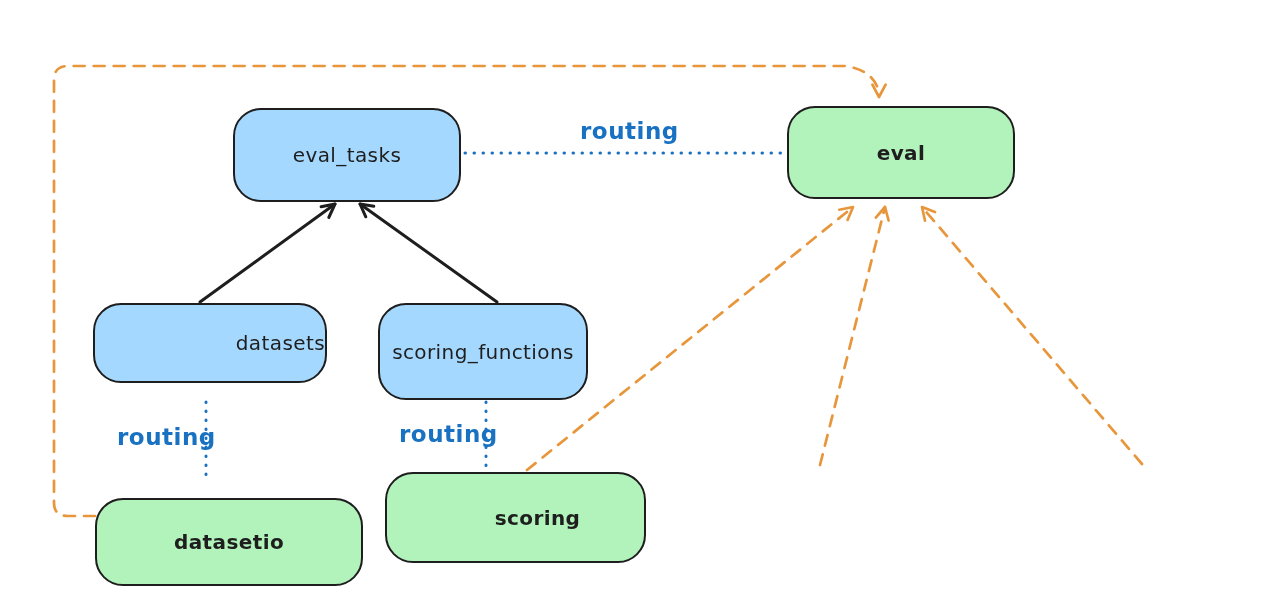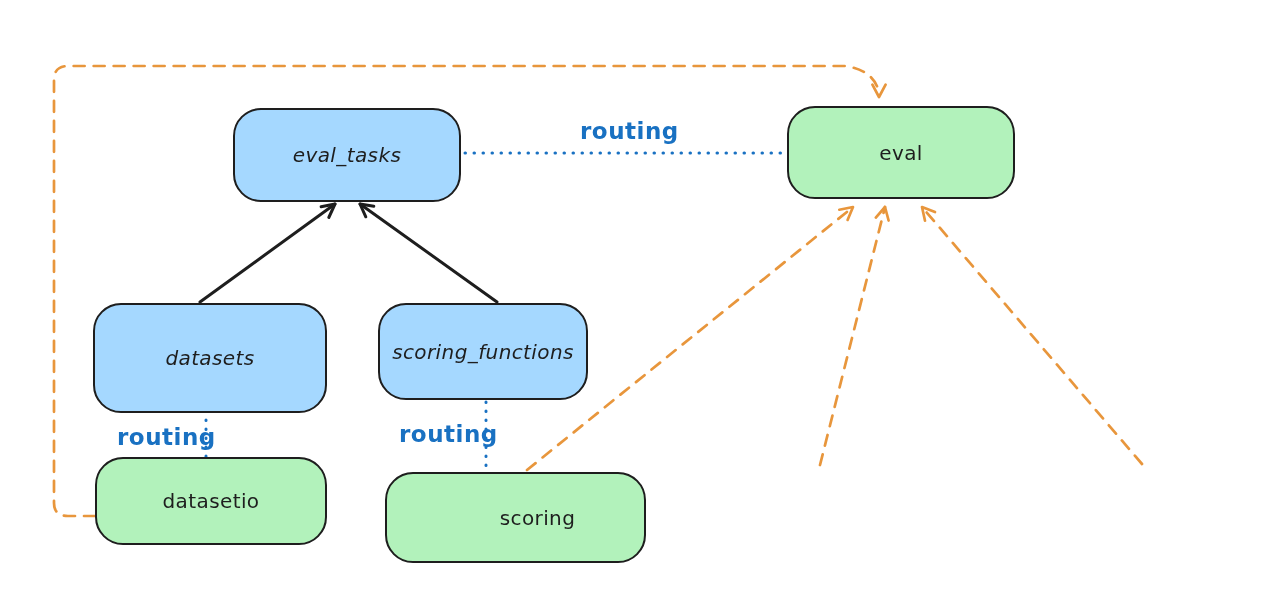--- a/index.html
+++ b/index.html
@@ -29,7 +29,7 @@
     font-size:20px;color:var(--box-border);letter-spacing:0.4px;
     box-sizing:border-box;
   }
-  .box.api{background:var(--api-box-fill);font-style:italic;}
+  .box.api{background:var(--api-box-fill);}
   .box.provider{background:var(--provider-box-fill);}
   .edge-label{
     position:absolute;color:var(--routing-line);

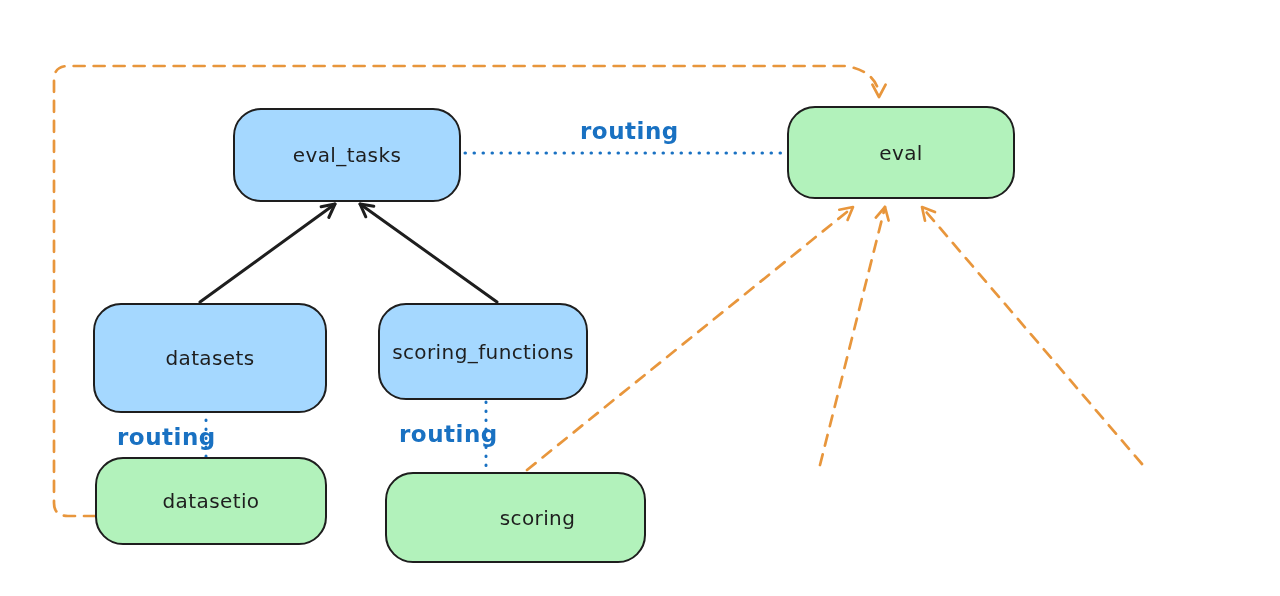--- a/index.html
+++ b/index.html
@@ -30,7 +30,7 @@
     box-sizing:border-box;
   }
   .box.api{background:var(--api-box-fill);}
-  .box.provider{background:var(--provider-box-fill);}
+  .box.provider{background:var(--provider-box-fill);font-weight:bold;}
   .edge-label{
     position:absolute;color:var(--routing-line);
     font-weight:bold;font-size:23px;letter-spacing:0.5px;

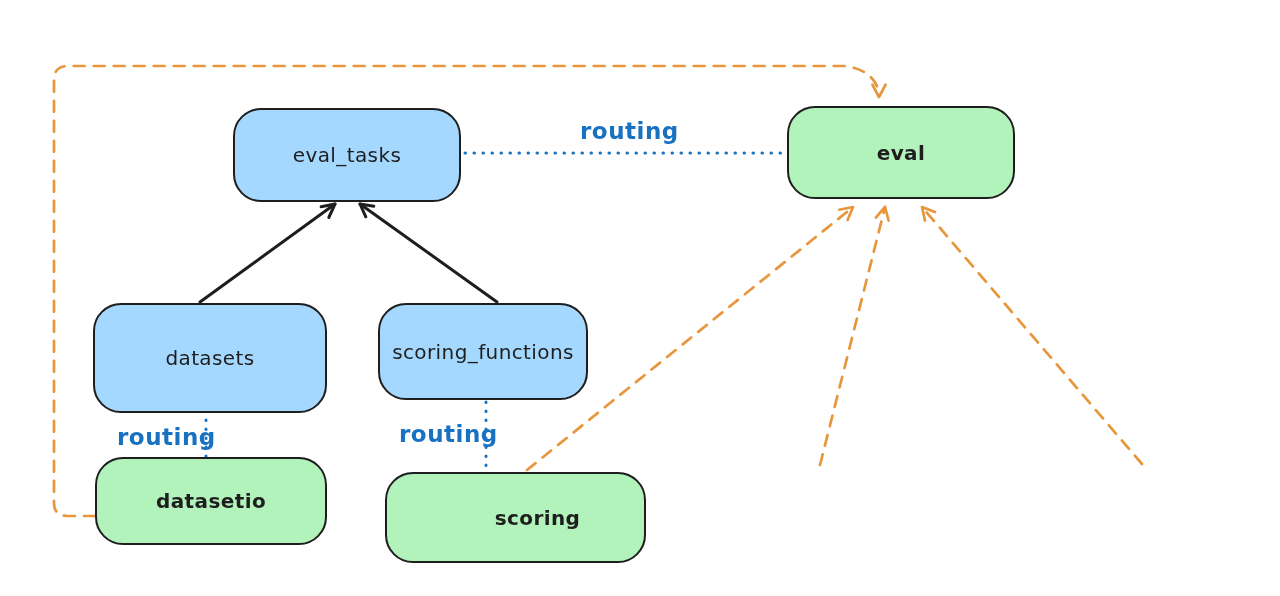--- a/index.html
+++ b/index.html
@@ -94,7 +94,7 @@
     <span>eval</span>
   </div>
 
-  <div class="box api" style="left:93px;top:303px;width:234px;height:110px;">
+  <div class="box api" style="left:93px;top:303px;width:234px;height:80px;justify-content:flex-end;">
     <span>datasets</span>
   </div>
 

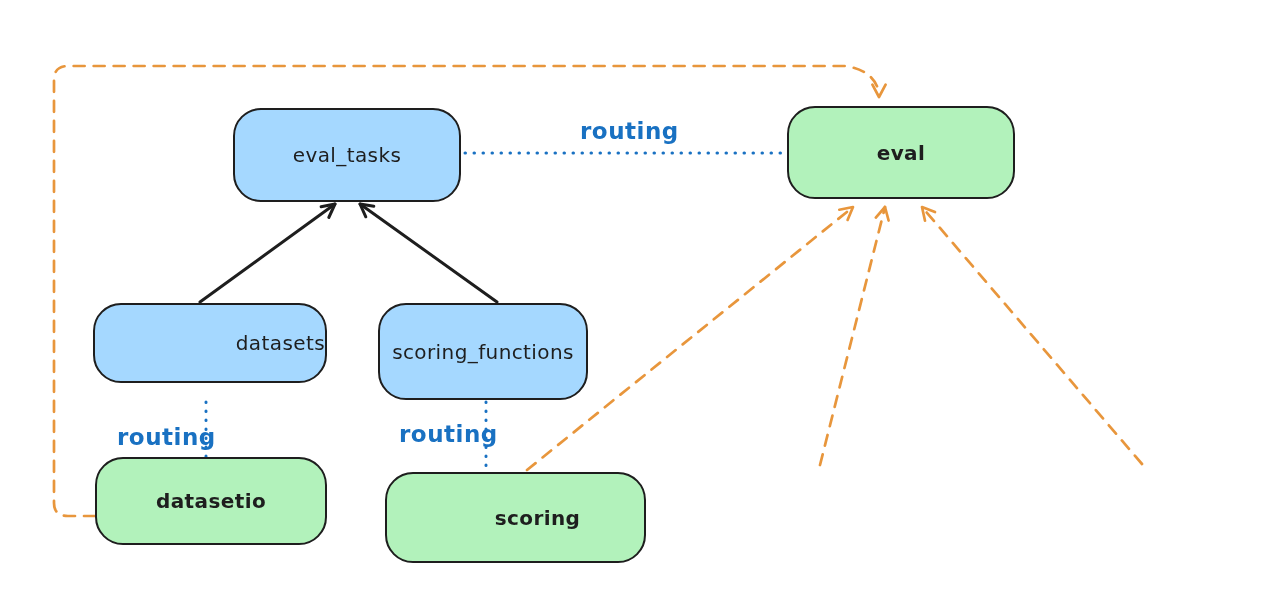--- a/index.html
+++ b/index.html
@@ -102,7 +102,7 @@
     <span>scoring_functions</span>
   </div>
 
-  <div class="box provider" style="left:95px;top:457px;width:232px;height:88px;">
+  <div class="box provider" style="left:95px;top:498px;width:268px;height:88px;">
     <span>datasetio</span>
   </div>
 

